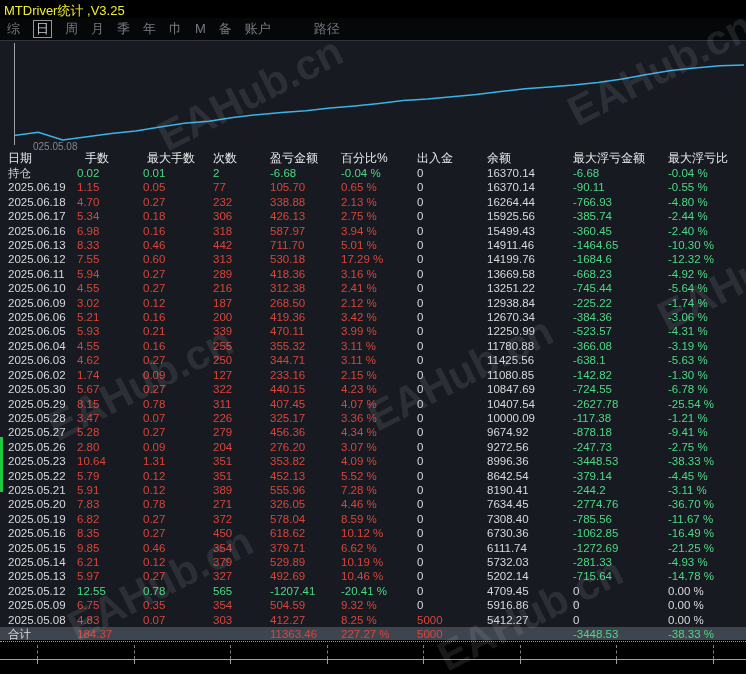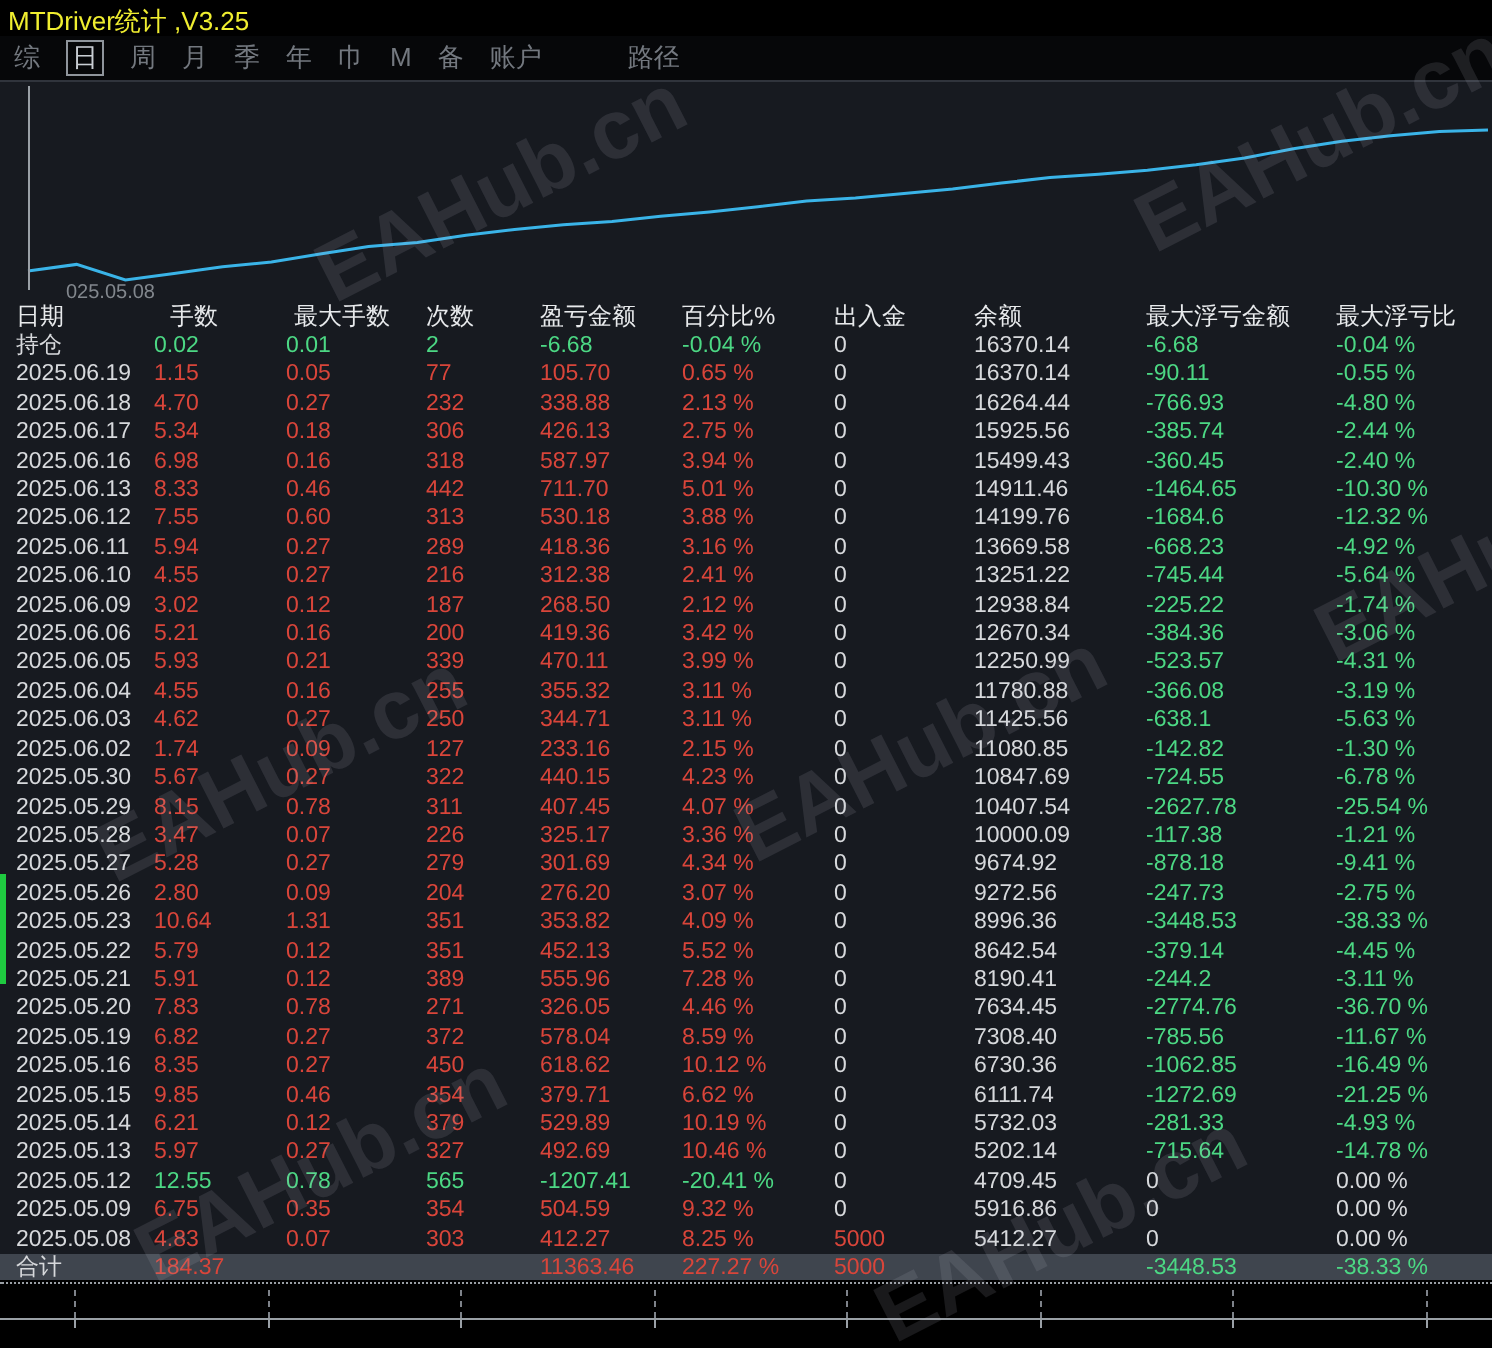--- a/index.html
+++ b/index.html
@@ -176,7 +176,7 @@
             <td class="r">0.60</td>
             <td class="r">313</td>
             <td class="r">530.18</td>
-            <td class="r">3.88 %</td>
+            <td class="r">17.29 %</td>
             <td class="w">0</td>
             <td class="w">14199.76</td>
             <td class="g">-1684.6</td>

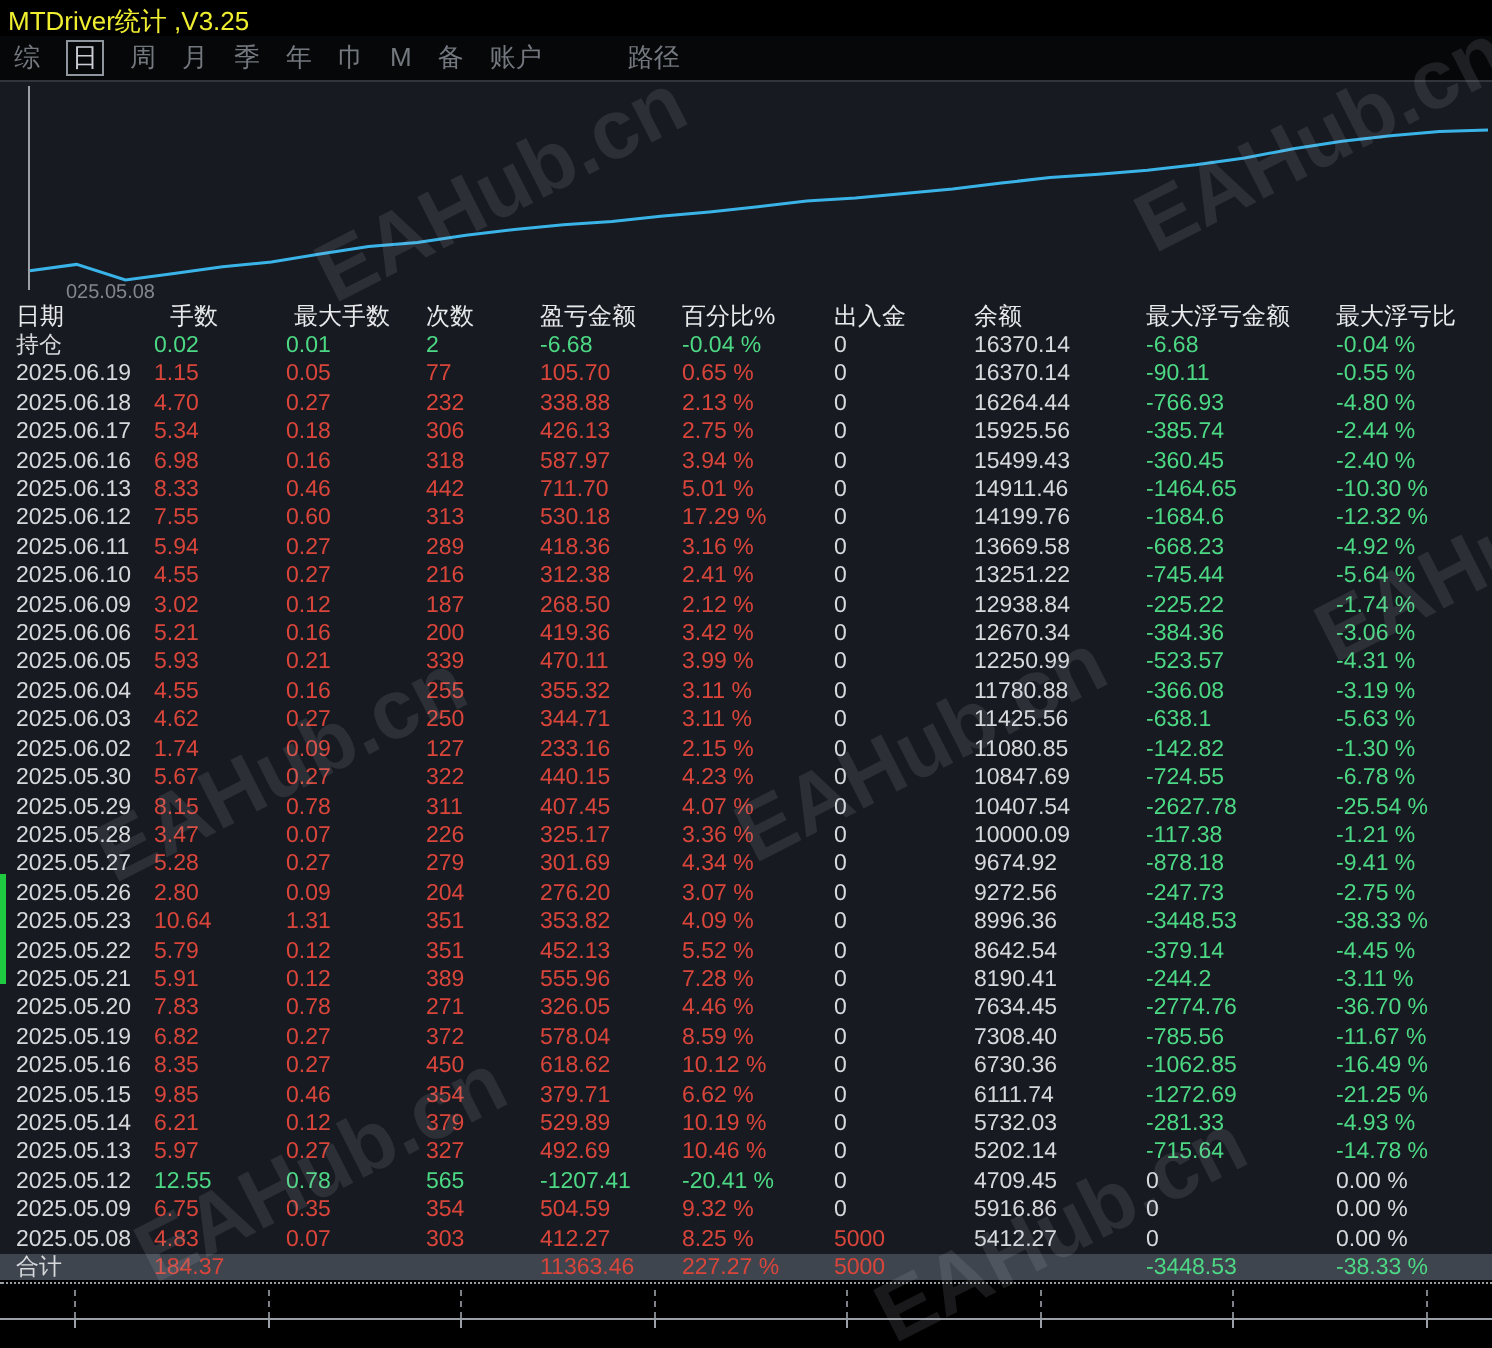--- a/index.html
+++ b/index.html
@@ -319,7 +319,7 @@
             <td class="r">5.28</td>
             <td class="r">0.27</td>
             <td class="r">279</td>
-            <td class="r">301.69</td>
+            <td class="r">456.36</td>
             <td class="r">4.34 %</td>
             <td class="w">0</td>
             <td class="w">9674.92</td>

